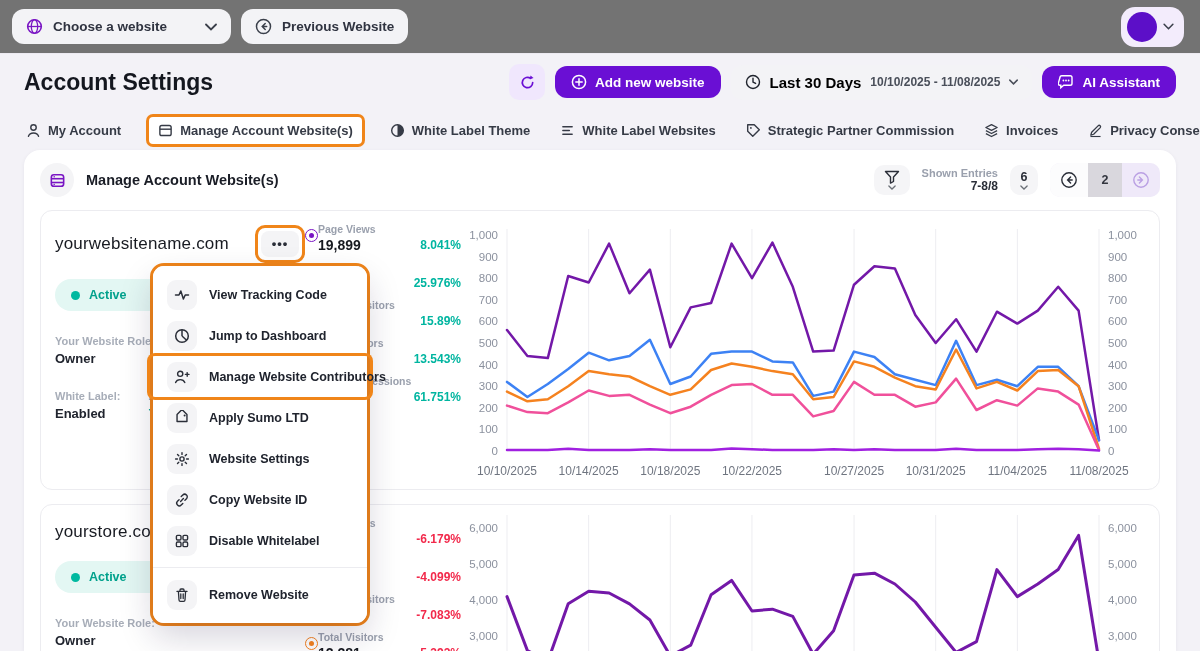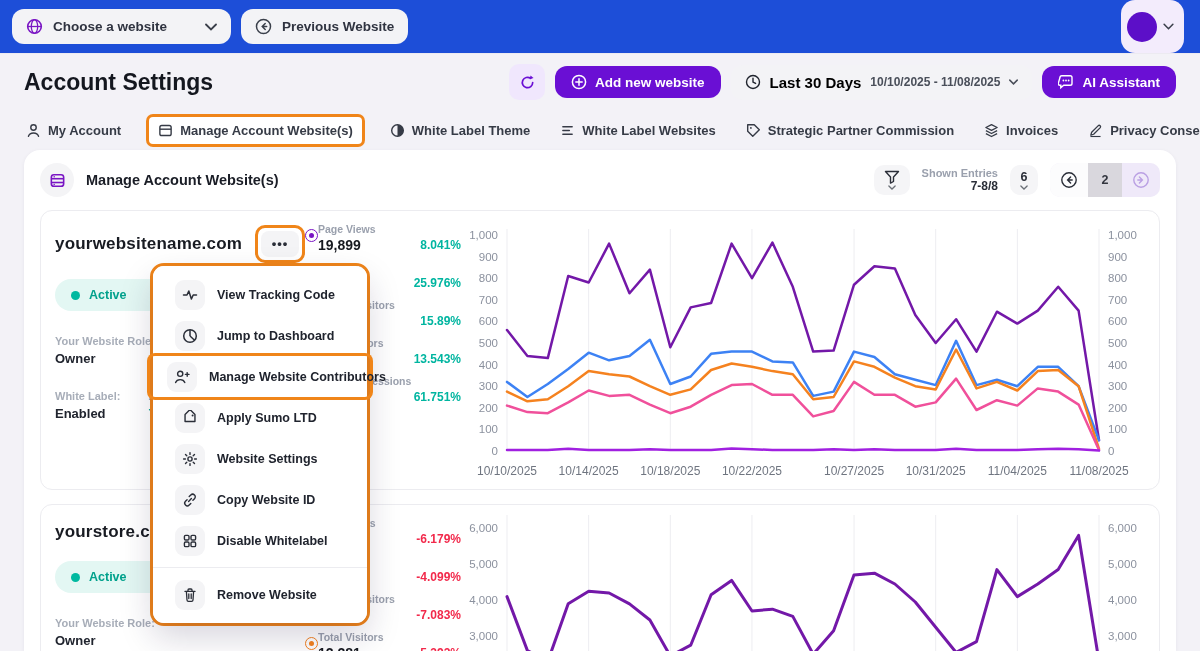--- a/index.html
+++ b/index.html
@@ -8,7 +8,7 @@
   .page { position:relative; width:1200px; height:651px; }
 
   
-  .topbar { height:54px; background:#1d4ed8; border-bottom:1px solid #eceaf1; display:flex; justify-content:space-between; padding:0 16px 0 12px; }
+  .topbar { height:54px; background:#737373; border-bottom:1px solid #eceaf1; display:flex; align-items:center; justify-content:space-between; padding:0 16px 0 12px; }
   .topbar-left { display:flex; gap:10px; align-items:center; }
   .pill { display:flex; align-items:center; gap:10px; background:#f3f3f6; border-radius:12px; padding:9px 14px; font-size:13.5px; font-weight:600; color:#2f3340; cursor:pointer; }
   .pill .chev { margin-left:28px; }

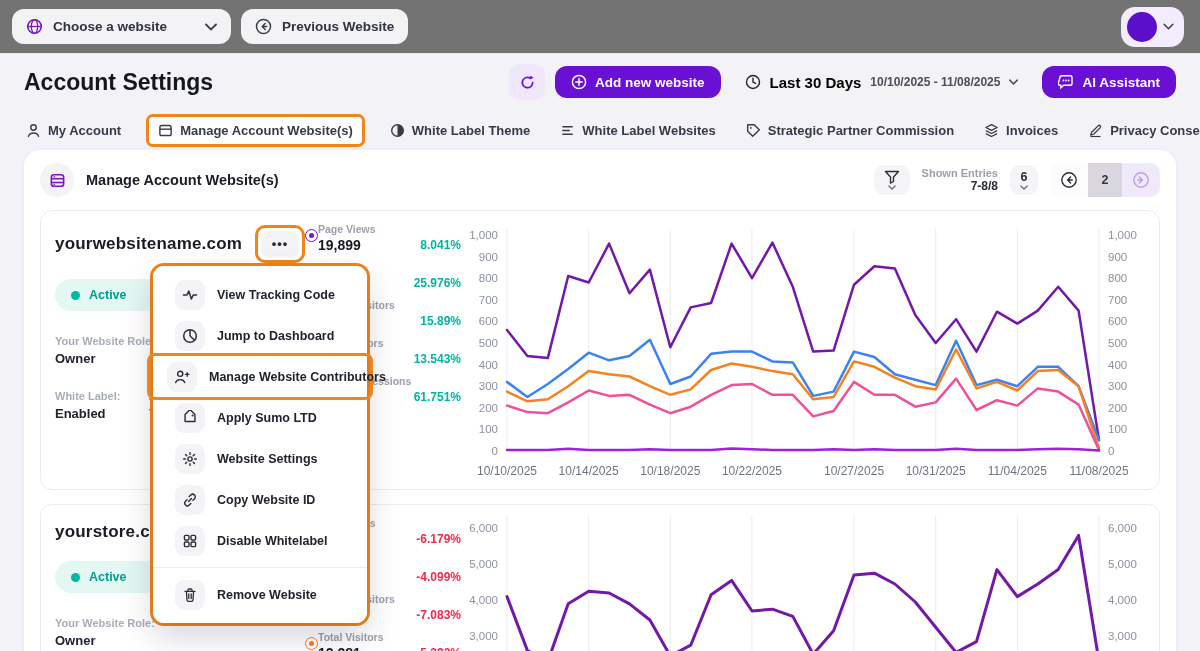--- a/index.html
+++ b/index.html
@@ -54,7 +54,7 @@
   .site-row.r2 { height:280px; }
   .info-col { width:250px; flex:0 0 250px; padding-top:4px; }
   .name-row { display:flex; align-items:center; justify-content:space-between; }
-  .site-name { font-size:17px; font-weight:700; color:#181b22; letter-spacing:.2px; }
+  .site-name { font-size:17px; font-weight:400; color:#181b22; letter-spacing:.2px; }
   .dots-outline { border:3px solid #f08519; border-radius:10px; padding:3px; }
   .dots-btn { width:38px; height:26px; border-radius:8px; background:#f4f4f6; border:none; color:#2a2e38; font-size:13px; font-weight:700; letter-spacing:1px; cursor:pointer; line-height:10px; }
   .badge { display:inline-flex; align-items:center; gap:9px; background:#e3f7f3; border-radius:16px; padding:9px 16px; width:150px; margin-top:16px; }

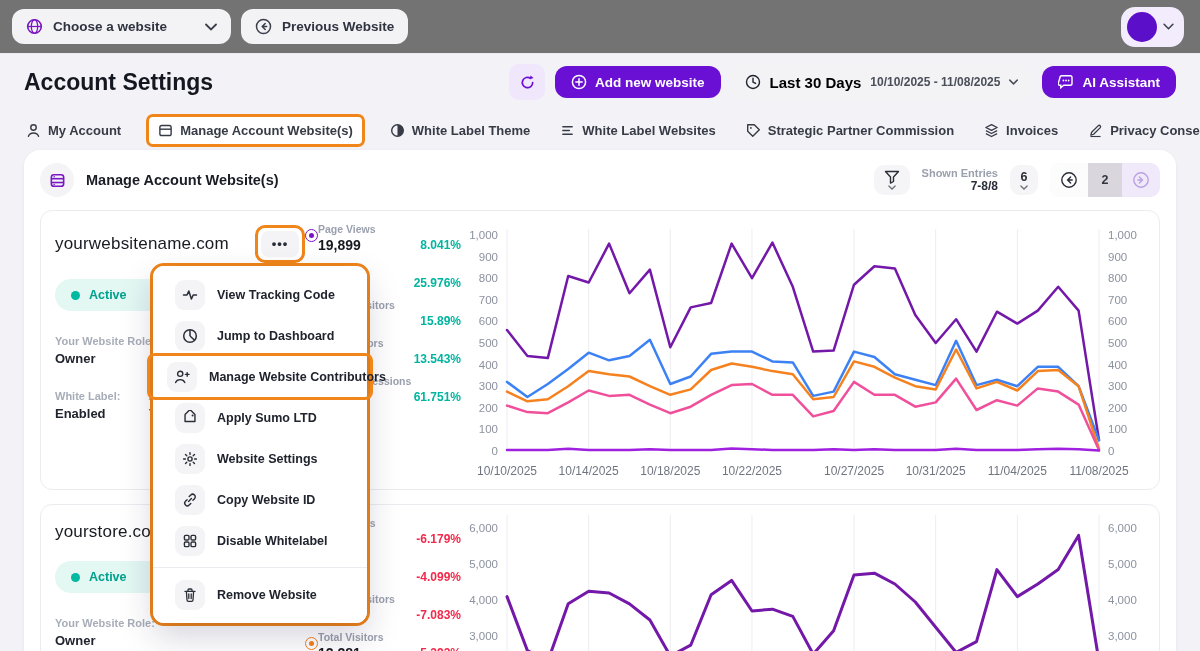--- a/index.html
+++ b/index.html
@@ -86,7 +86,7 @@
   
   .menu-outline { position:absolute; left:150px; top:263px; border:3px solid #f08519; border-radius:14px; z-index:50; }
   .menu { width:214px; background:#fff; border-radius:11px; box-shadow:0 14px 34px rgba(25,15,60,.18); padding:8px 0; }
-  .menu-item { display:flex; align-items:center; gap:12px; height:41px; padding:0 22px; cursor:pointer; }
+  .menu-item { display:flex; align-items:center; gap:12px; height:41px; padding:0 14px; cursor:pointer; }
   .menu-item .mi-icon { width:30px; height:30px; border-radius:9px; background:#f4f4f6; display:flex; align-items:center; justify-content:center; flex:0 0 30px; }
   .menu-item .mi-label { font-size:12.5px; font-weight:600; color:#20242e; white-space:nowrap; }
   .menu-item.highlighted { box-shadow:0 0 0 3px #f08519; border-radius:5px; margin:0 -3px; padding:0 17px; }

